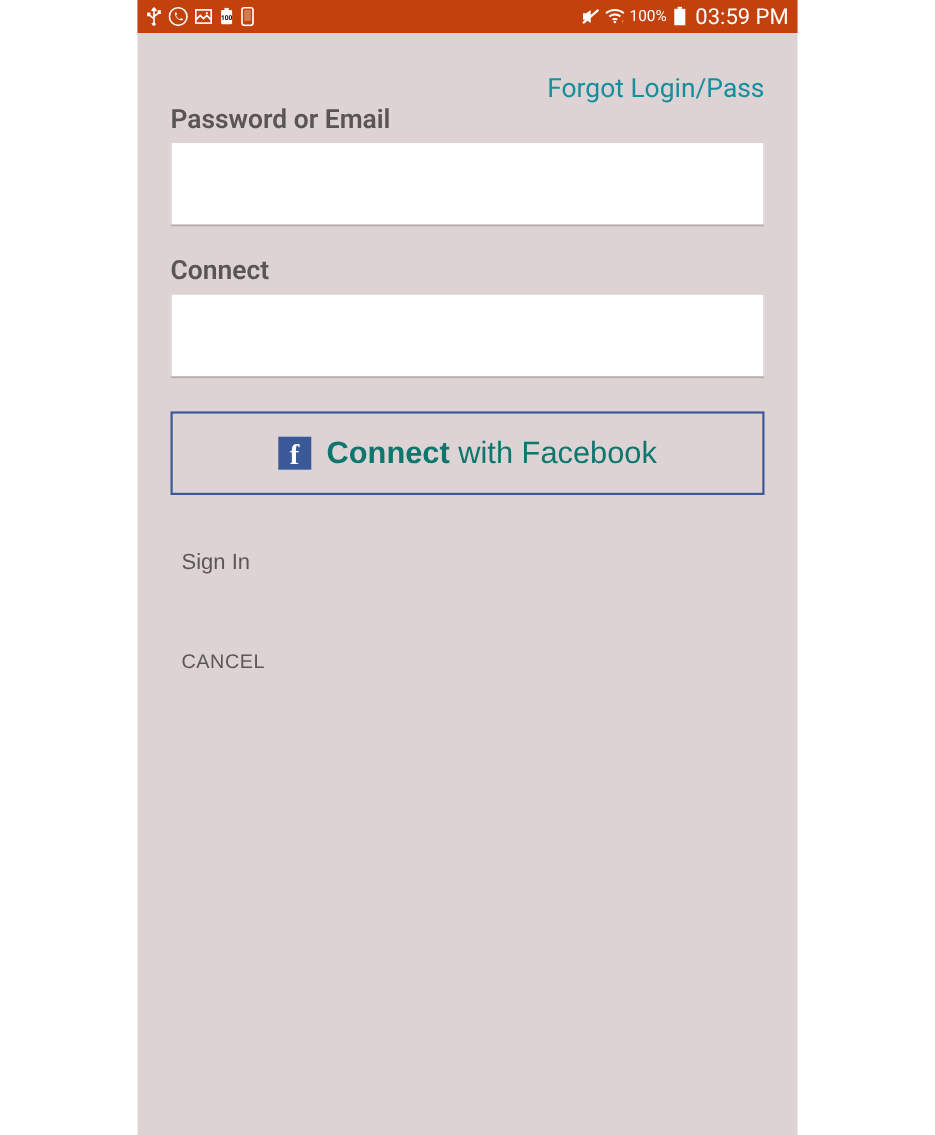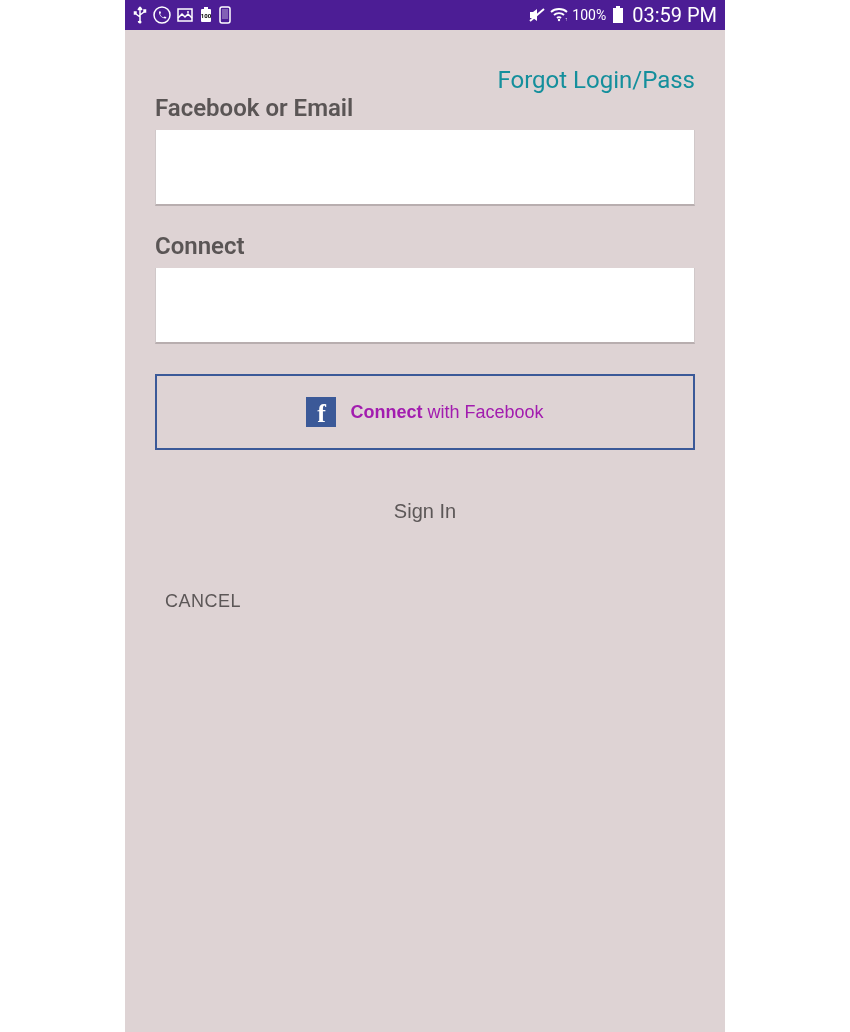--- a/index.html
+++ b/index.html
@@ -25,7 +25,7 @@
     }
     .status-bar {
       height: 30px;
-      background: #4c1d95;
+      background: #c2410c;
       display: flex;
       align-items: center;
       justify-content: space-between;

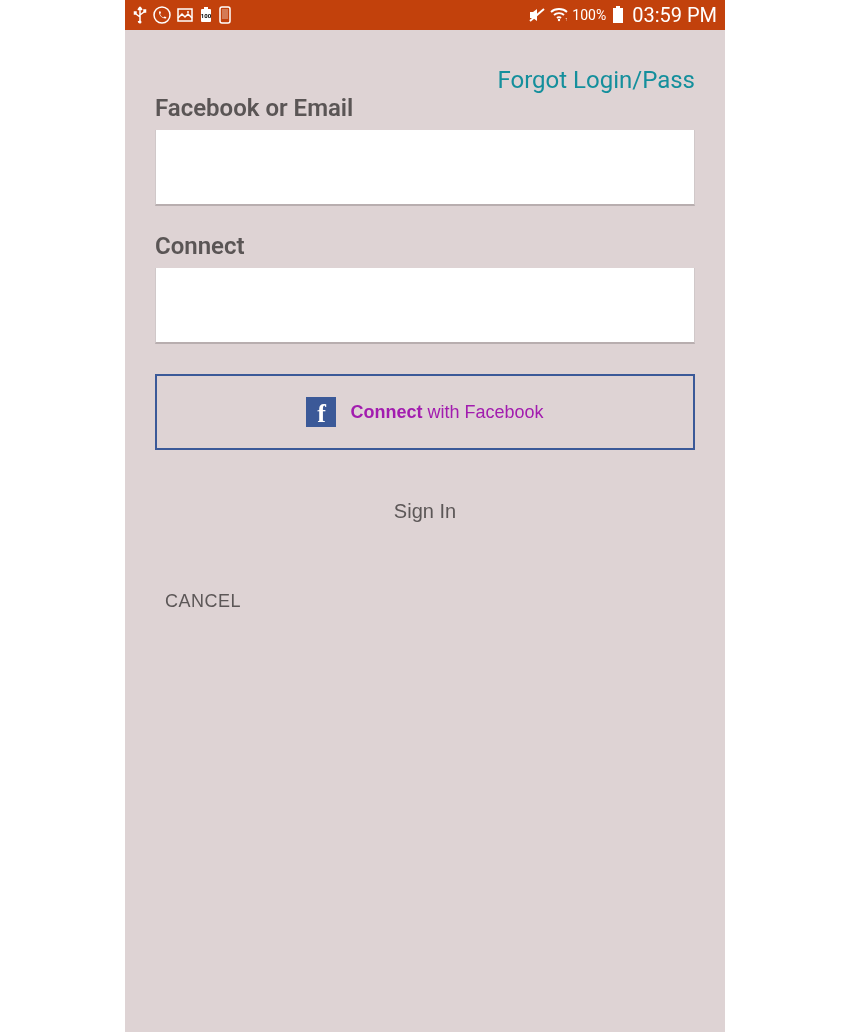--- a/index.html
+++ b/index.html
@@ -222,7 +222,7 @@
     </div>
 
     <div class="field-group">
-      <div class="field-label">Facebook or Email</div>
+      <div class="field-label">Password or Email</div>
       <input type="text" class="text-input" value="" style="">
     </div>
 

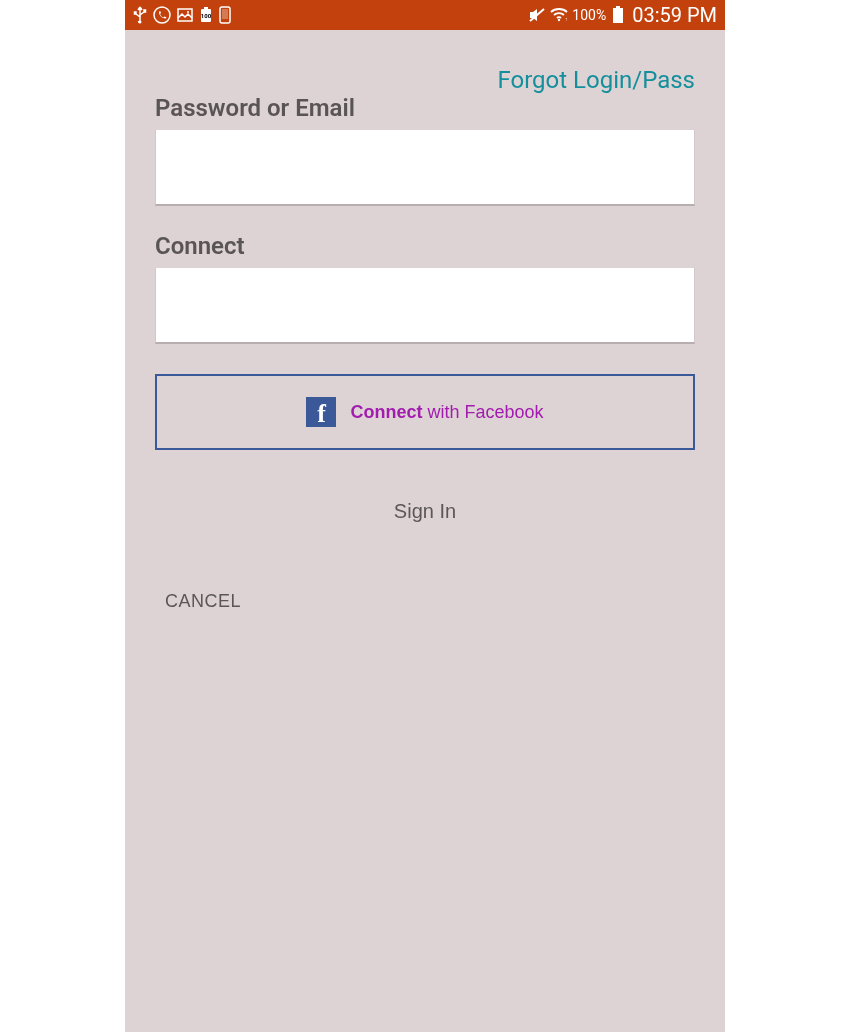--- a/index.html
+++ b/index.html
@@ -118,8 +118,8 @@
       font-family: Georgia, serif;
     }
     .fb-text {
-      font-size: 18px;
-      color: #a21caf;
+      font-size: 28px;
+      color: #0f766e;
     }
     .fb-text-bold {
       font-weight: 700;

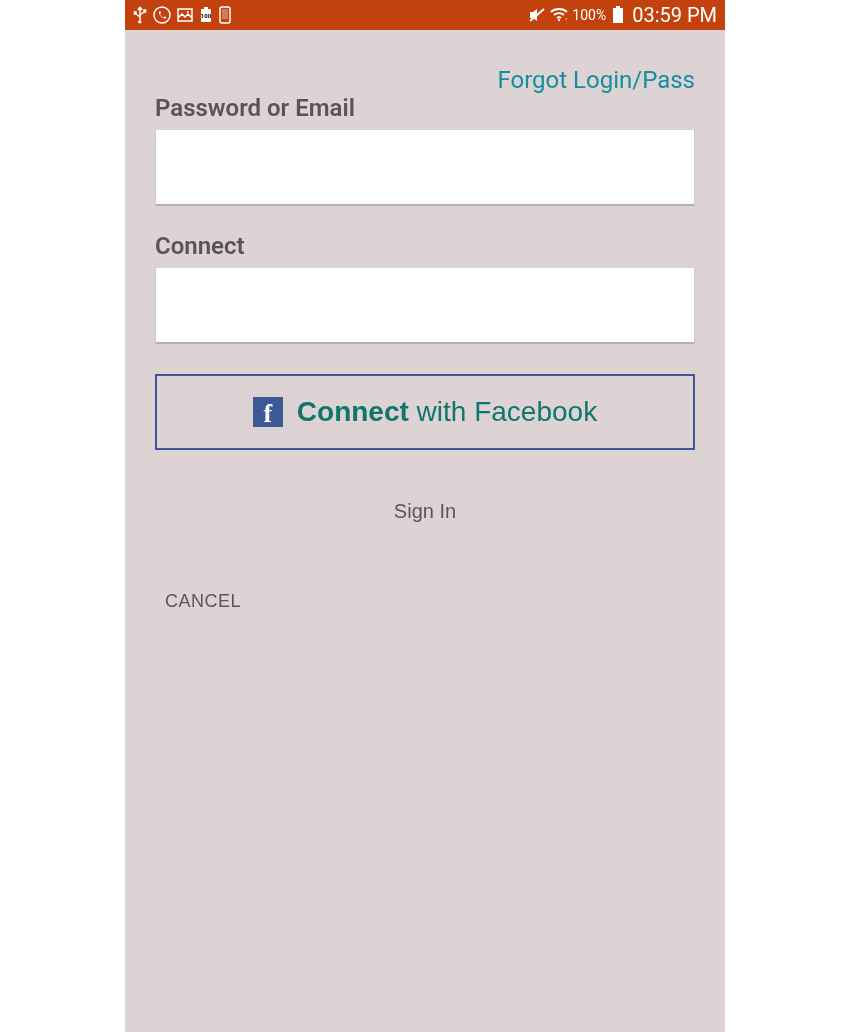--- a/index.html
+++ b/index.html
@@ -130,7 +130,7 @@
     .sign-in-btn {
       display: block;
       width: 100%;
-      text-align: center;
+      text-align: left;
       background: transparent;
       border: none;
       color: #5c5757;

